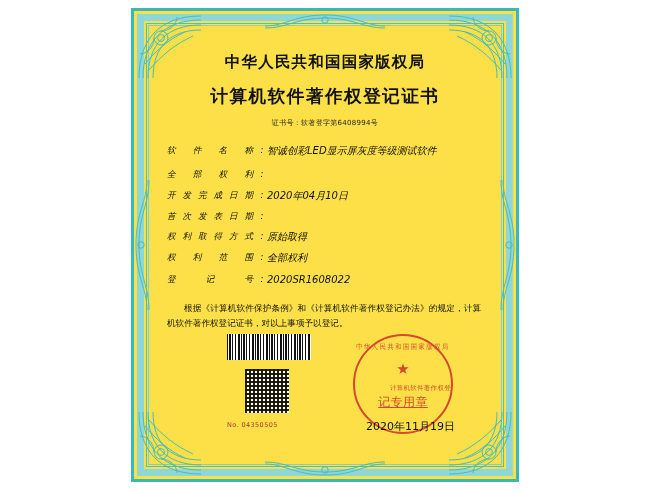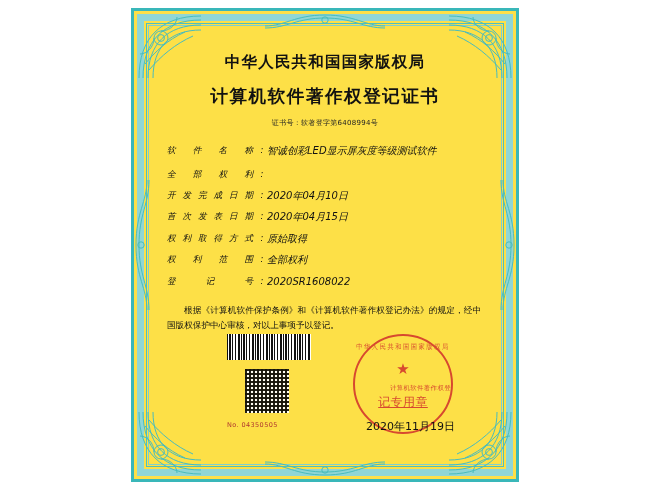--- a/index.html
+++ b/index.html
@@ -385,7 +385,6 @@
         <div class="field-row tight">
           <div class="field-label">首次发表日期</div>
           <div class="field-sep">:</div>
-          <div class="field-value">2020年04月15日</div>
         </div>
 
         <div class="field-row tight">

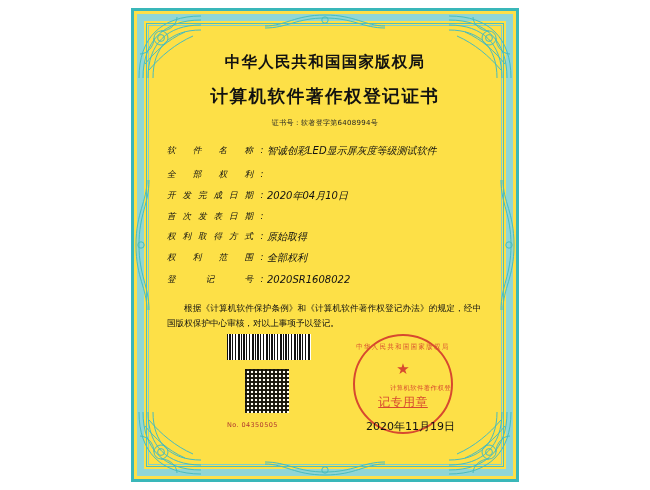--- a/index.html
+++ b/index.html
@@ -407,7 +407,7 @@
 
       </div>
 
-      <div class="paragraph">根据《计算机软件保护条例》和《计算机软件著作权登记办法》的规定，经中国版权保护中心审核，对以上事项予以登记。</div>
+      <div class="paragraph">根据《计算机软件保护条例》和《计算机软件著作权登记办法》的规定，计算机软件著作权登记证书，对以上事项予以登记。</div>
 
       <div class="codes">
         <div class="barcode"></div>

